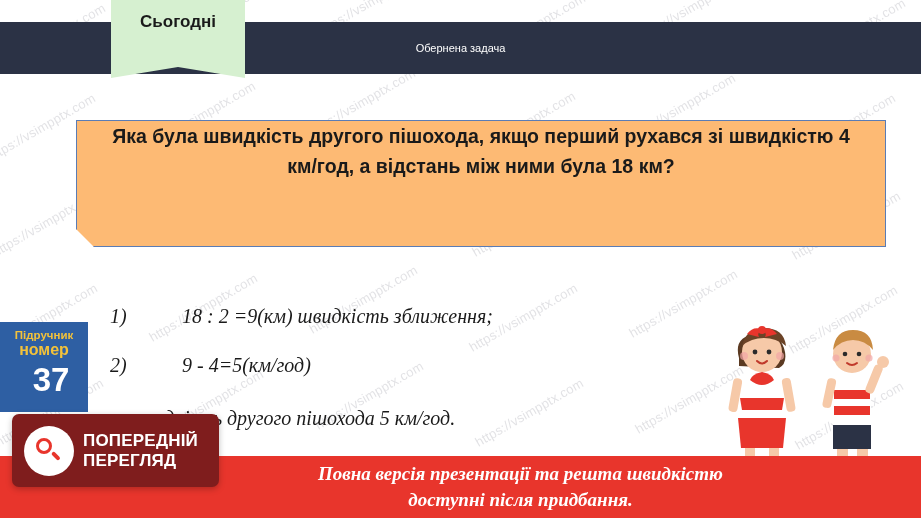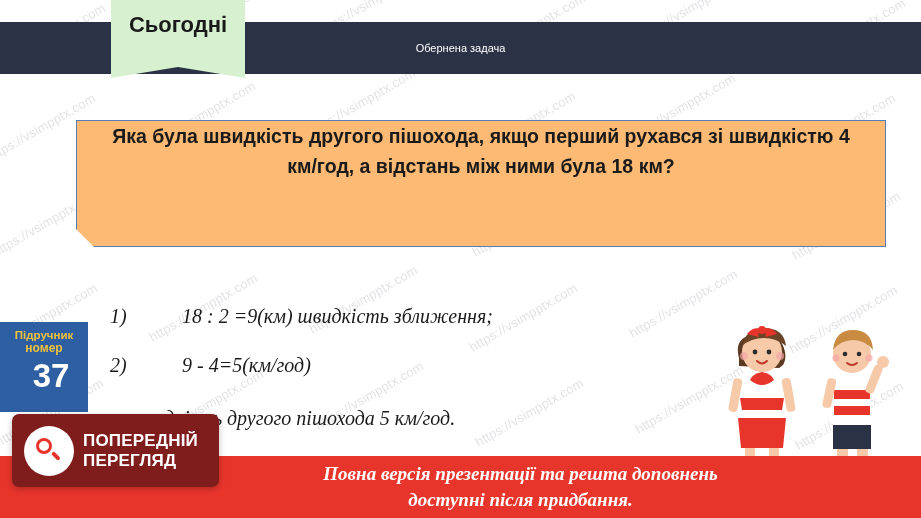--- a/index.html
+++ b/index.html
@@ -136,7 +136,7 @@
   }
   .date-today {
     margin-top: 12px;
-    font-size: 22px;
+    font-size: 17px;
     font-weight: bold;
     color: #1a1a1a;
   }

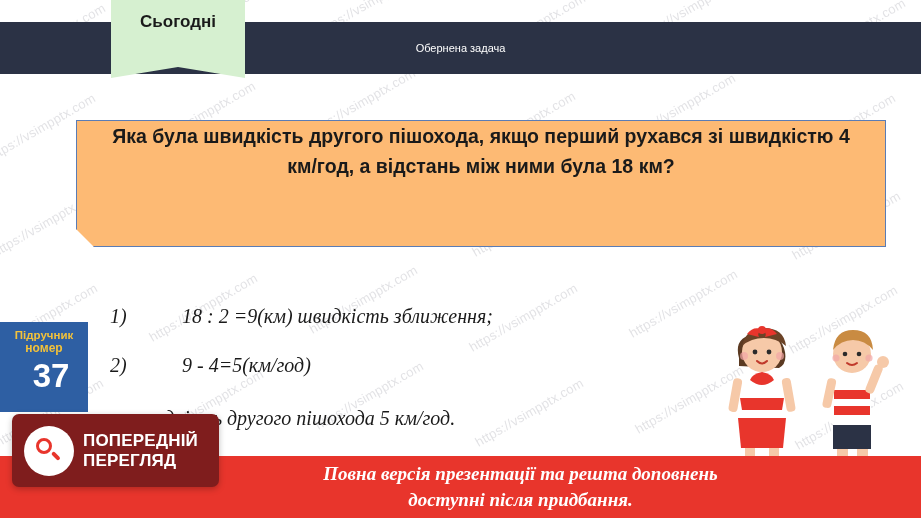--- a/index.html
+++ b/index.html
@@ -223,7 +223,7 @@
     color: #f3c23a;
   }
   .tb-line2 {
-    font-size: 12px;
+    font-size: 16px;
     font-weight: bold;
     color: #f3c23a;
   }

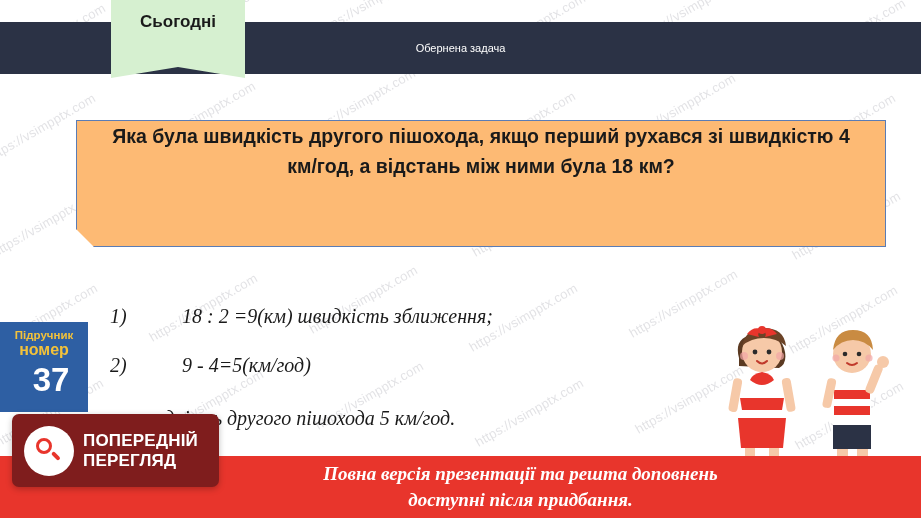--- a/index.html
+++ b/index.html
@@ -452,7 +452,7 @@
 
   <div class="bottom-banner">
     <div class="banner-text">
-      <div>Повна версія презентації та решта доповнень</div>
+      <div>Повна версія презентації та решта швидкістю</div>
       <div>доступні після придбання.</div>
     </div>
   </div>

